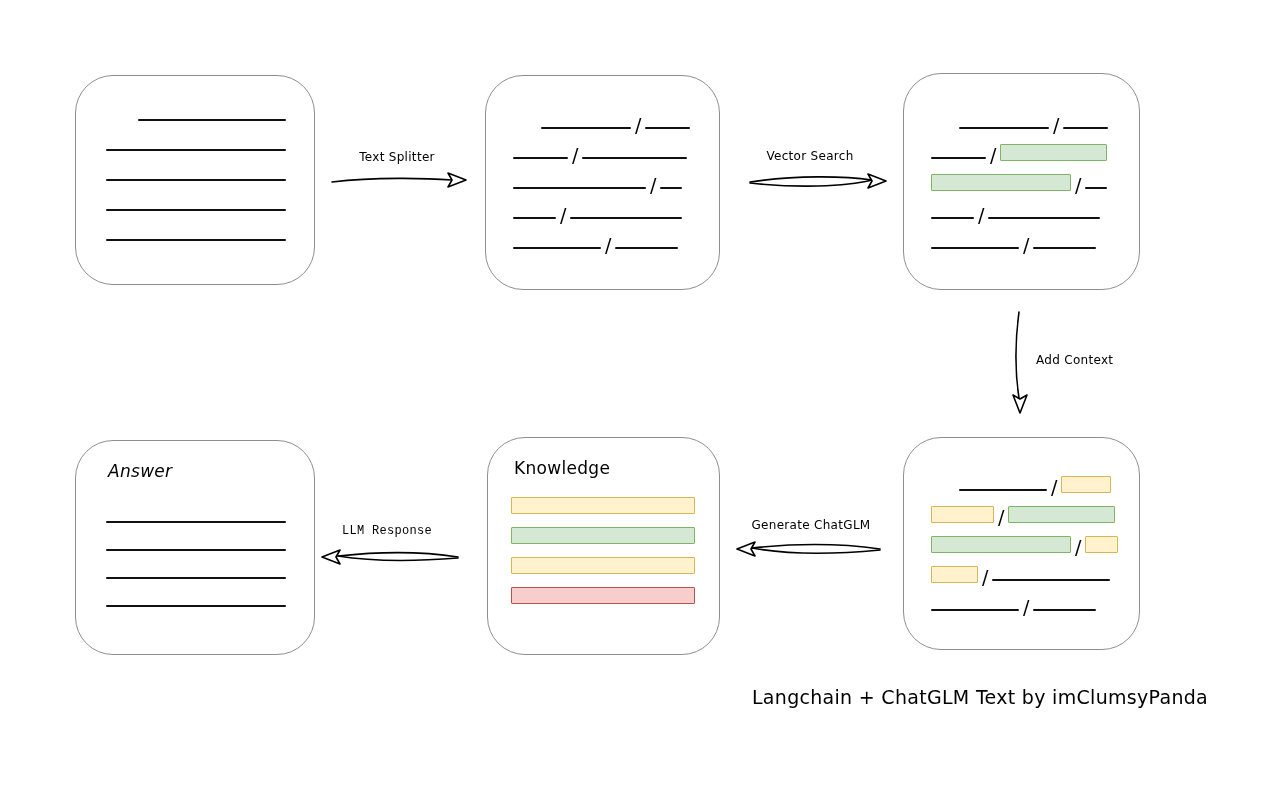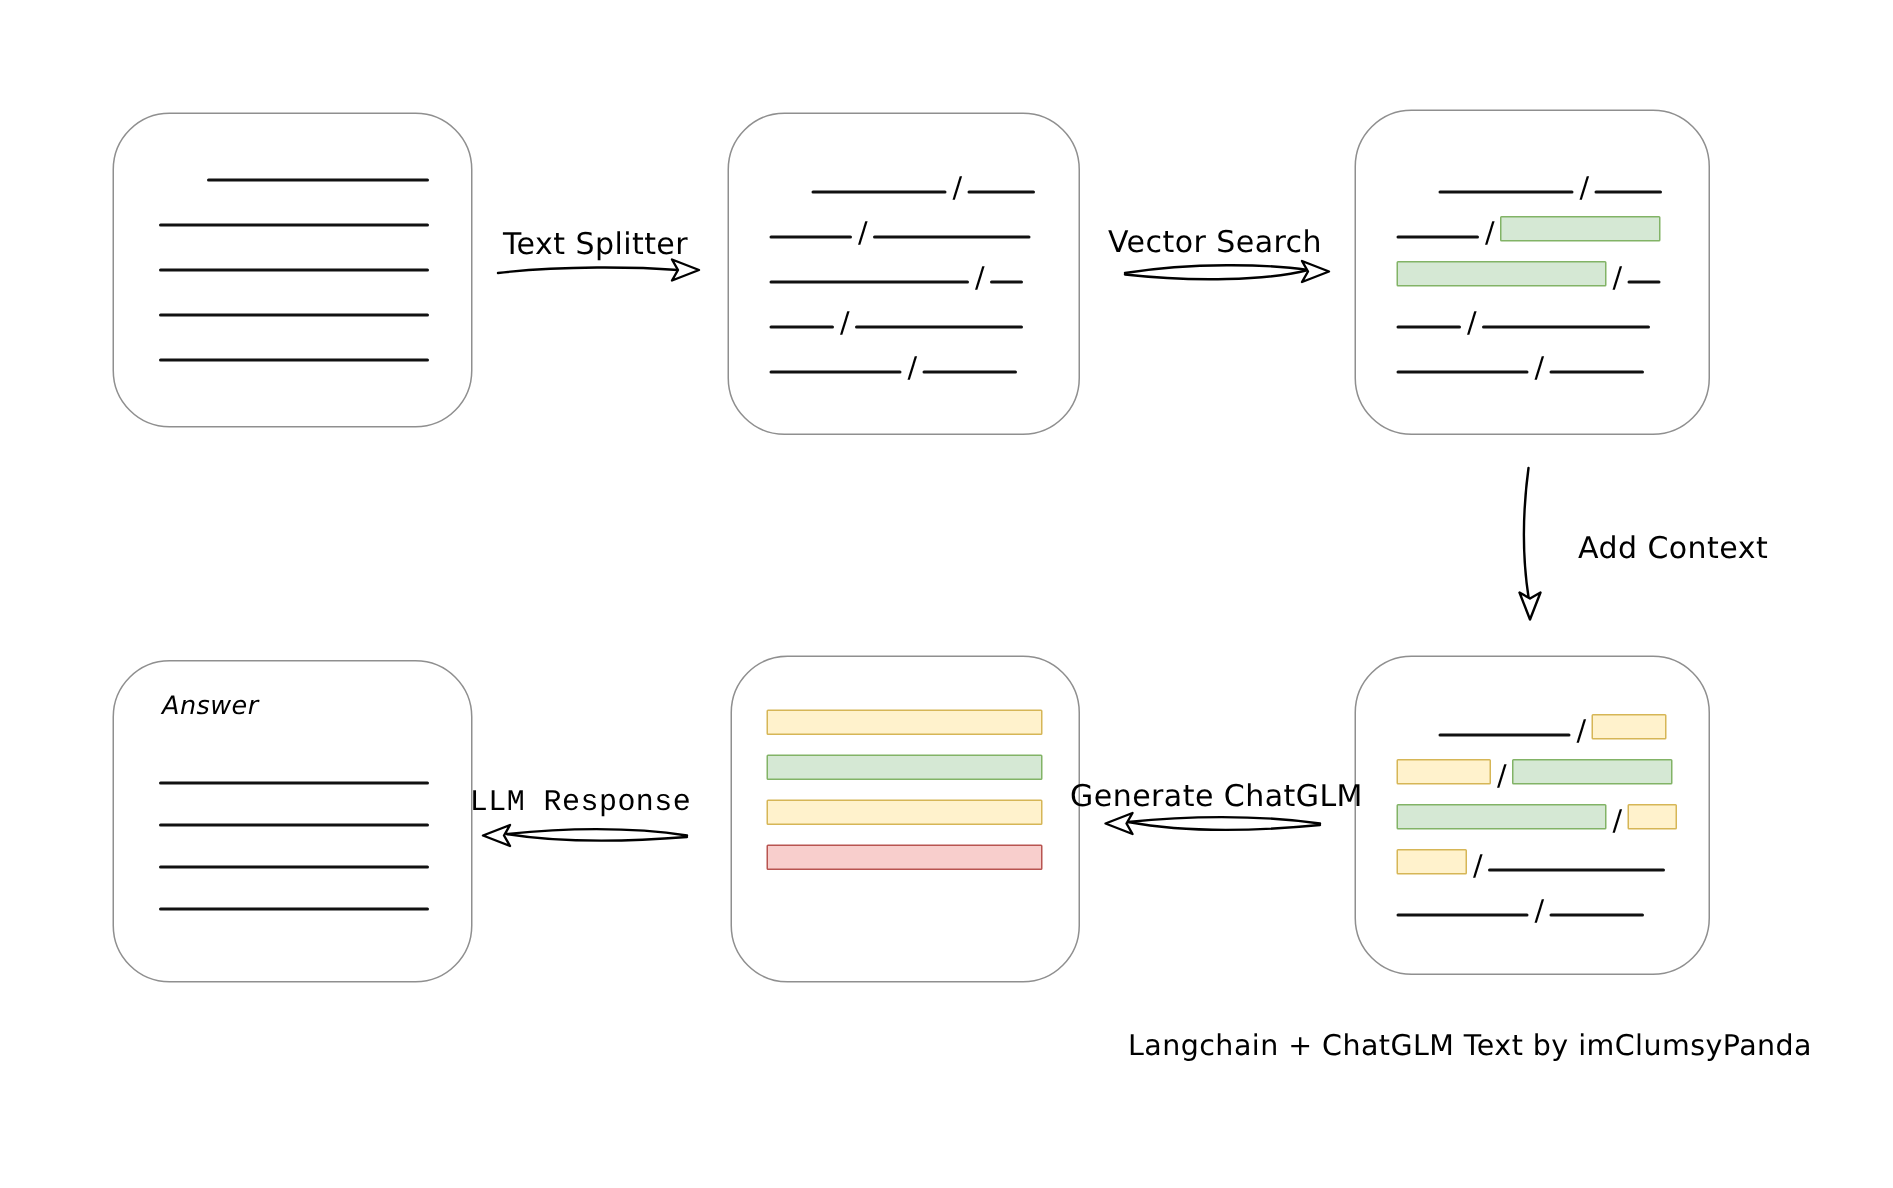--- a/index.html
+++ b/index.html
@@ -48,7 +48,7 @@
   }
   .arrow-label {
     position: absolute;
-    font-size: 20px;
+    font-size: 12px;
     letter-spacing: 0.3px;
     white-space: nowrap;
   }

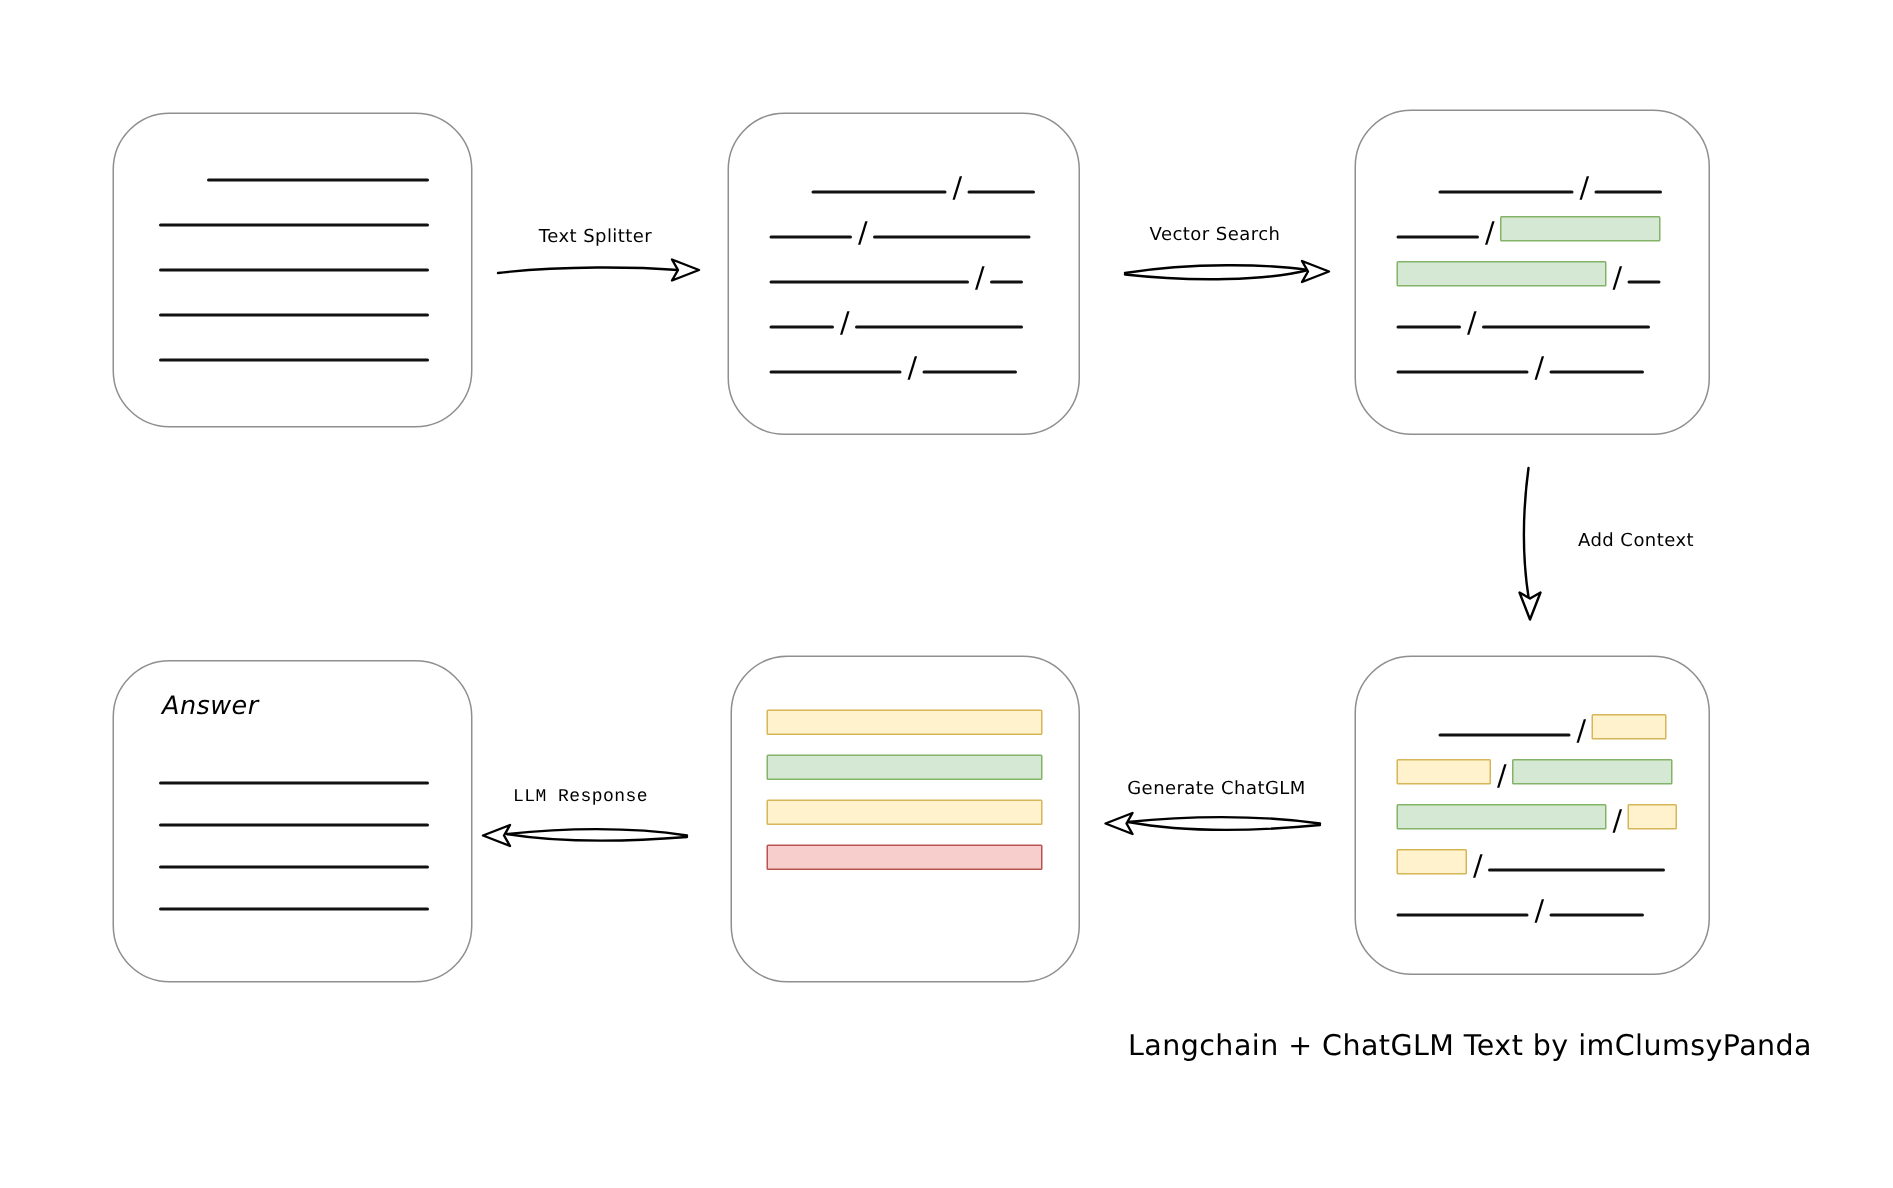--- a/index.html
+++ b/index.html
@@ -267,7 +267,7 @@
 
   <div class="arrow-label centered" style="left:397px; top:150px;">Text Splitter</div>
   <div class="arrow-label centered" style="left:810px; top:149px;">Vector Search</div>
-  <div class="arrow-label" style="left:1036px; top:353px;margin-left:16px;">Add Context</div>
+  <div class="arrow-label" style="left:1036px; top:353px;">Add Context</div>
   <div class="arrow-label centered" style="left:811px; top:518px;">Generate ChatGLM</div>
   <div class="arrow-label centered" style="left:387px; top:524px;font-family:Liberation Mono, monospace;">LLM Response</div>
 

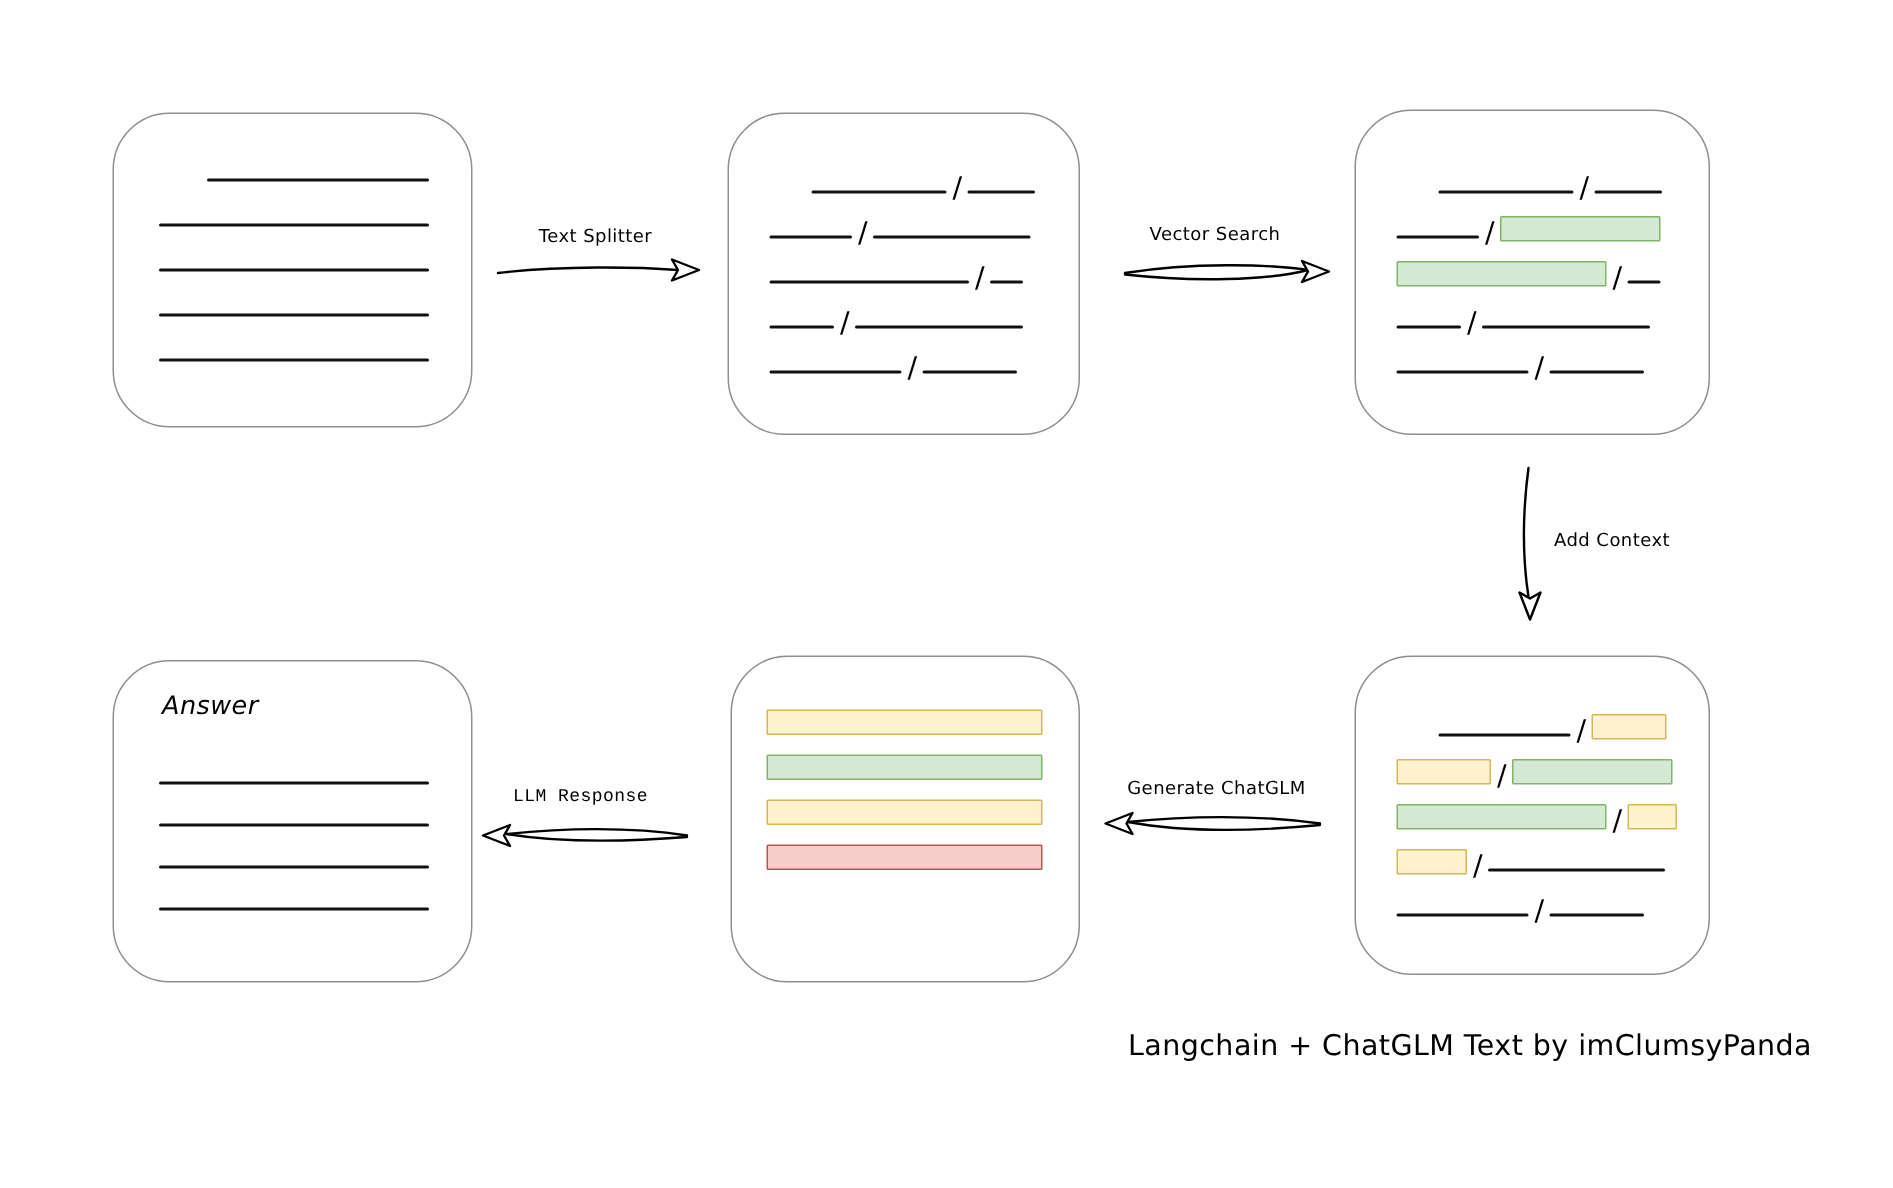--- a/index.html
+++ b/index.html
@@ -226,6 +226,7 @@
 
   <div class="node" style="left: 487px; top: 437px; width: 233px; height: 218px; border-color: rgb(143, 143, 143);">
     <div style="padding:20px 0 0 23px;">
+      <div class="node-title" style="padding-left:3px; height:24px;">Knowledge</div>
       <div class="rows">
           <div class="row">
             <span class="seg chunk" style="width: 182px; background: rgb(255, 242, 204); border-color: rgb(214, 182, 86);"></span>

